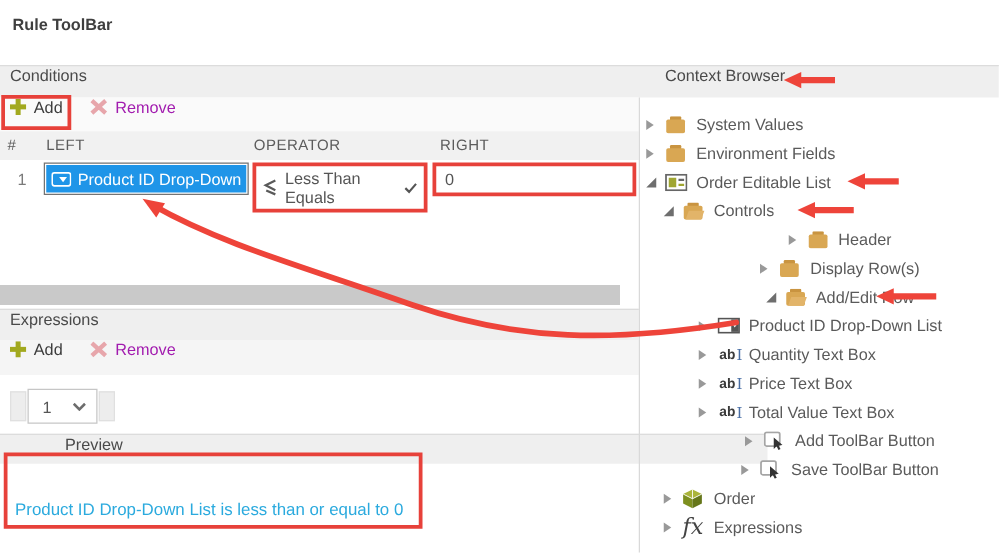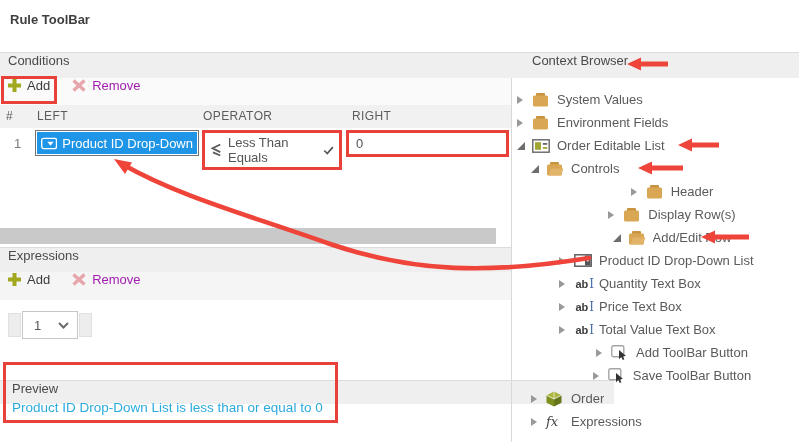--- a/index.html
+++ b/index.html
@@ -81,7 +81,7 @@
   }
 
   
-  .bar-preview { left: 0; top: 380px; width: 614px; height: 24px; }
+  .bar-preview { left: 0; top: 347px; width: 614px; height: 24px; padding-left: 40px; }
   .bar-preview span { margin-left: 12px; }
   .preview-text { left: 12px; top: 400px; color: #2baade; font-size: 13.5px; }
 

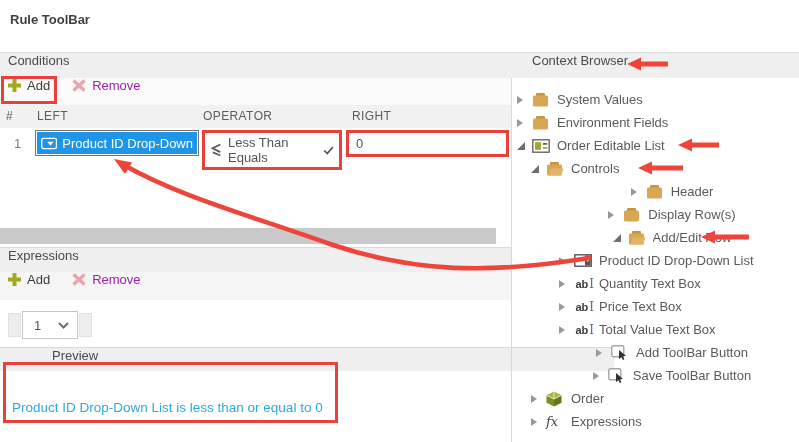--- a/index.html
+++ b/index.html
@@ -98,7 +98,7 @@
   .tlabel { overflow: hidden; text-overflow: ellipsis; }
   .ab-ic { font-weight: 700; color: #3a3a3a; font-size: 11px; letter-spacing: 0; justify-content: flex-end; }
   .ab-ic .ibeam { font-family: "DejaVu Serif", serif; font-weight: 400; font-size: 12px; color: #4a6fa5; margin-left: 1px; }
-  .fx-ic { font-family: "DejaVu Serif", serif; font-style: italic; color: #444; font-size: 13px; }
+  .fx-ic { font-family: "DejaVu Serif", serif; font-style: italic; color: #444; font-size: 18px; }
 
   
   .anno { border: 3px solid #e7413a; pointer-events: none; z-index: 40; }

